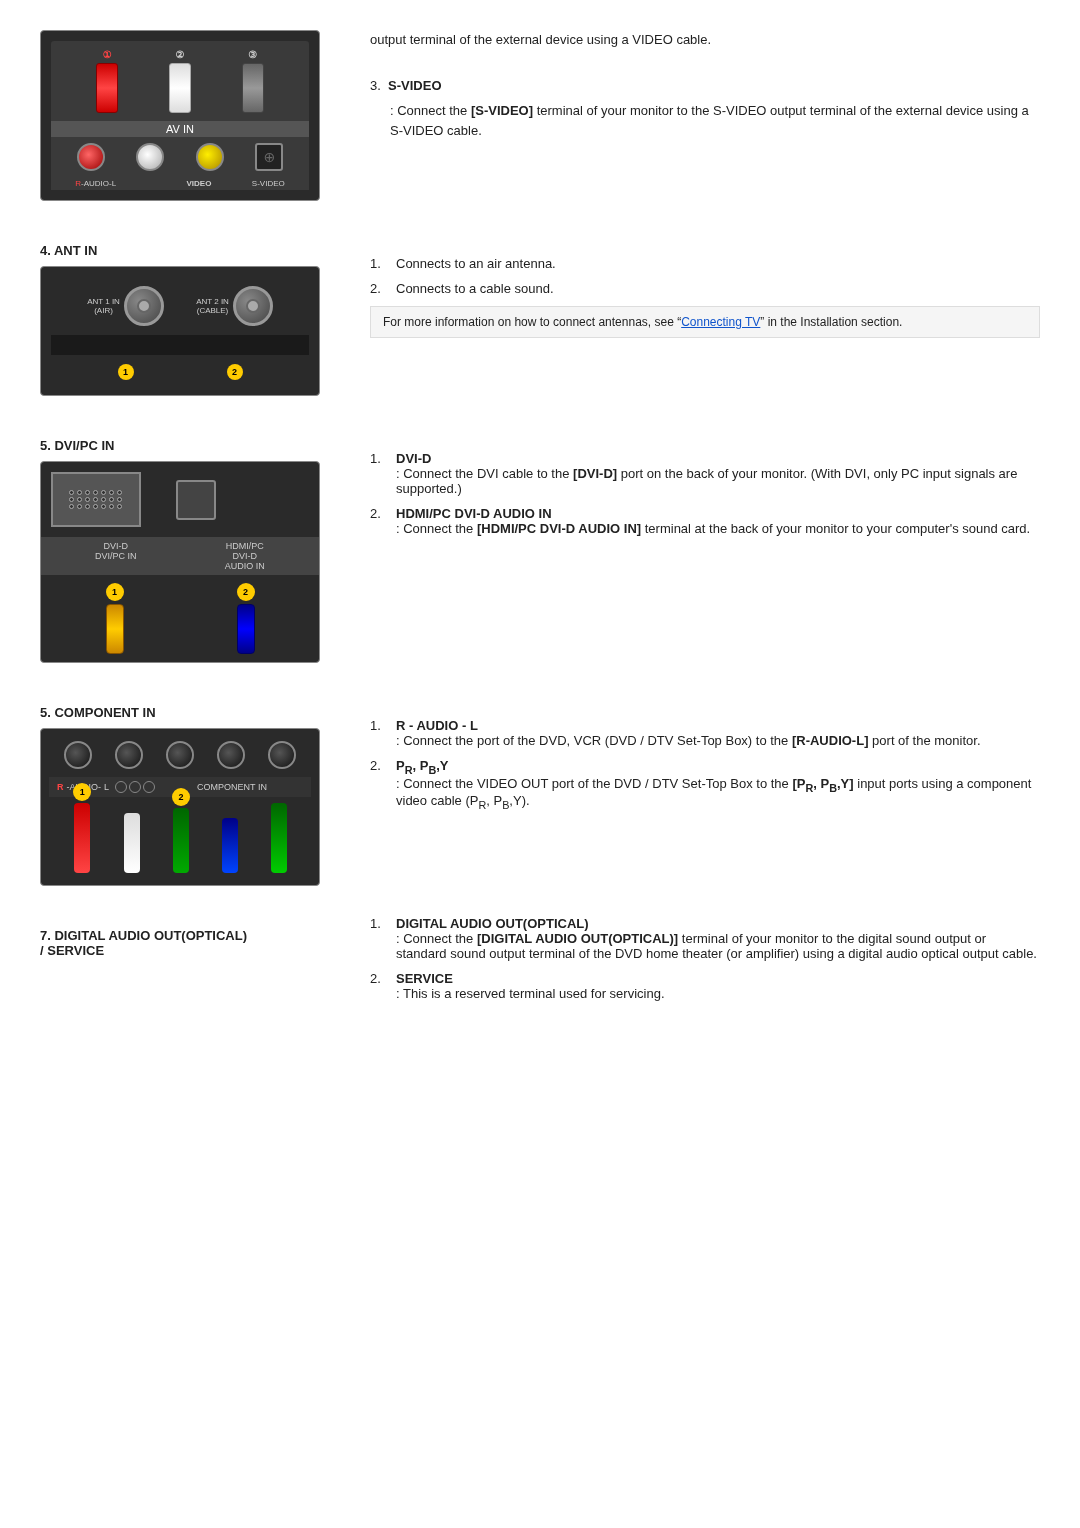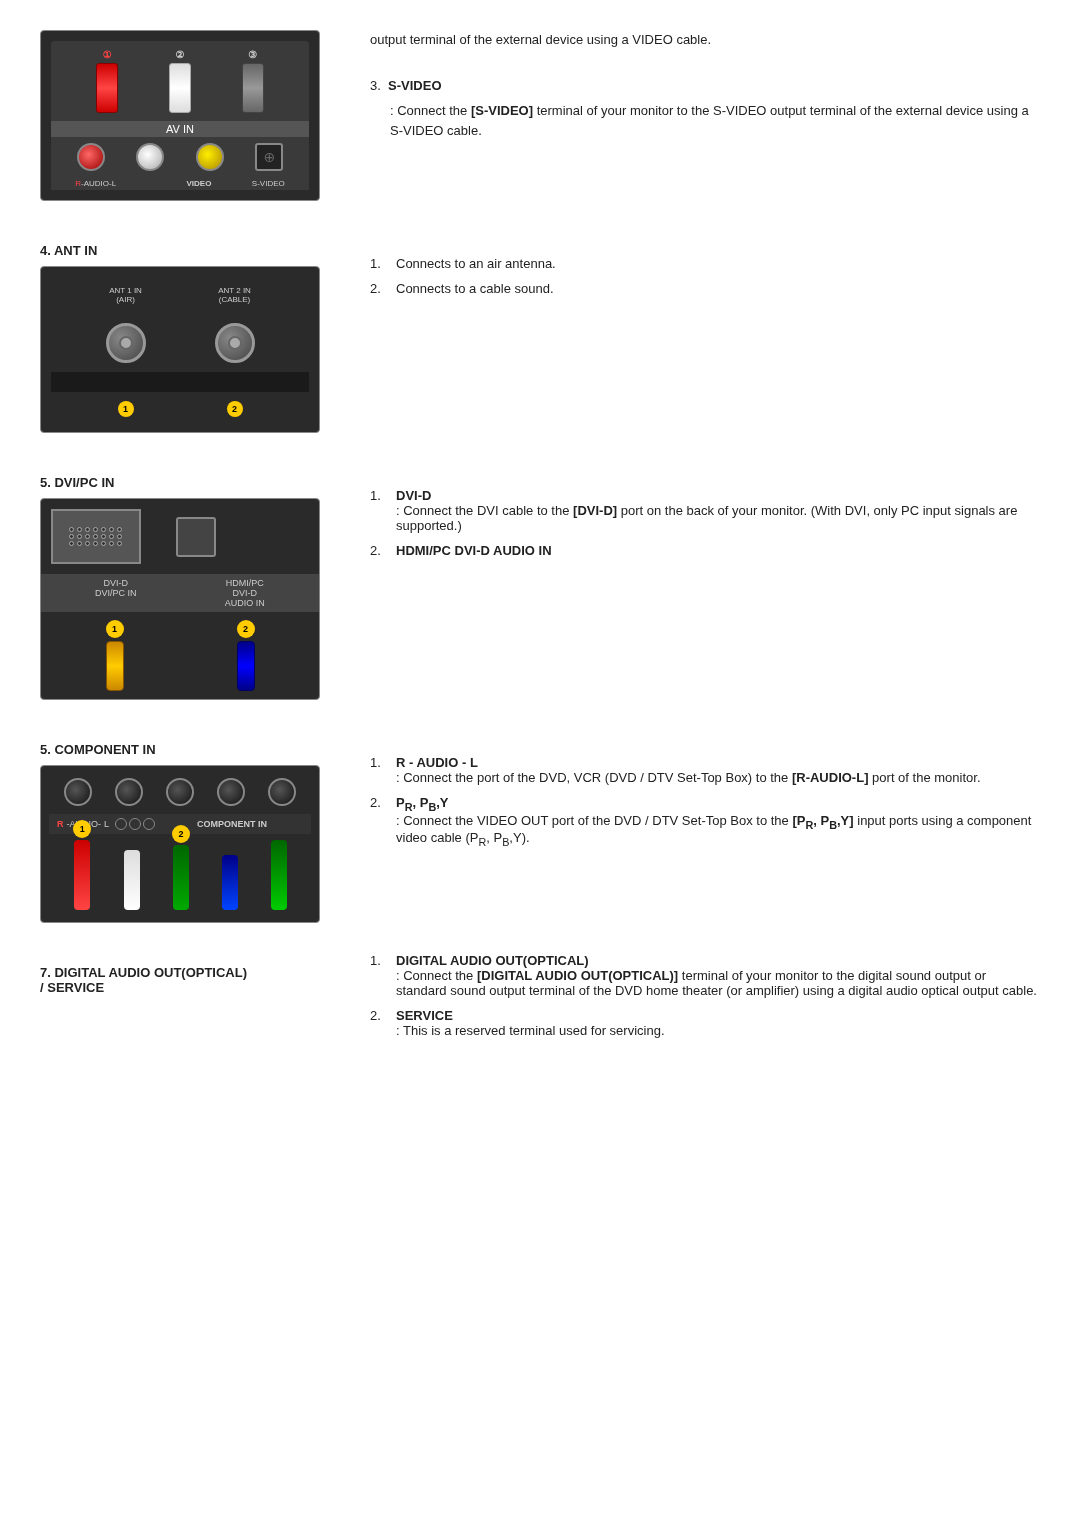--- a/index.html
+++ b/index.html
@@ -153,9 +153,8 @@
 
     .ant-connector {
       display: flex;
-      flex-direction: column;
       align-items: center;
-      gap: 19px;
+      gap: 4px;
     }
 
     .ant-label-top {

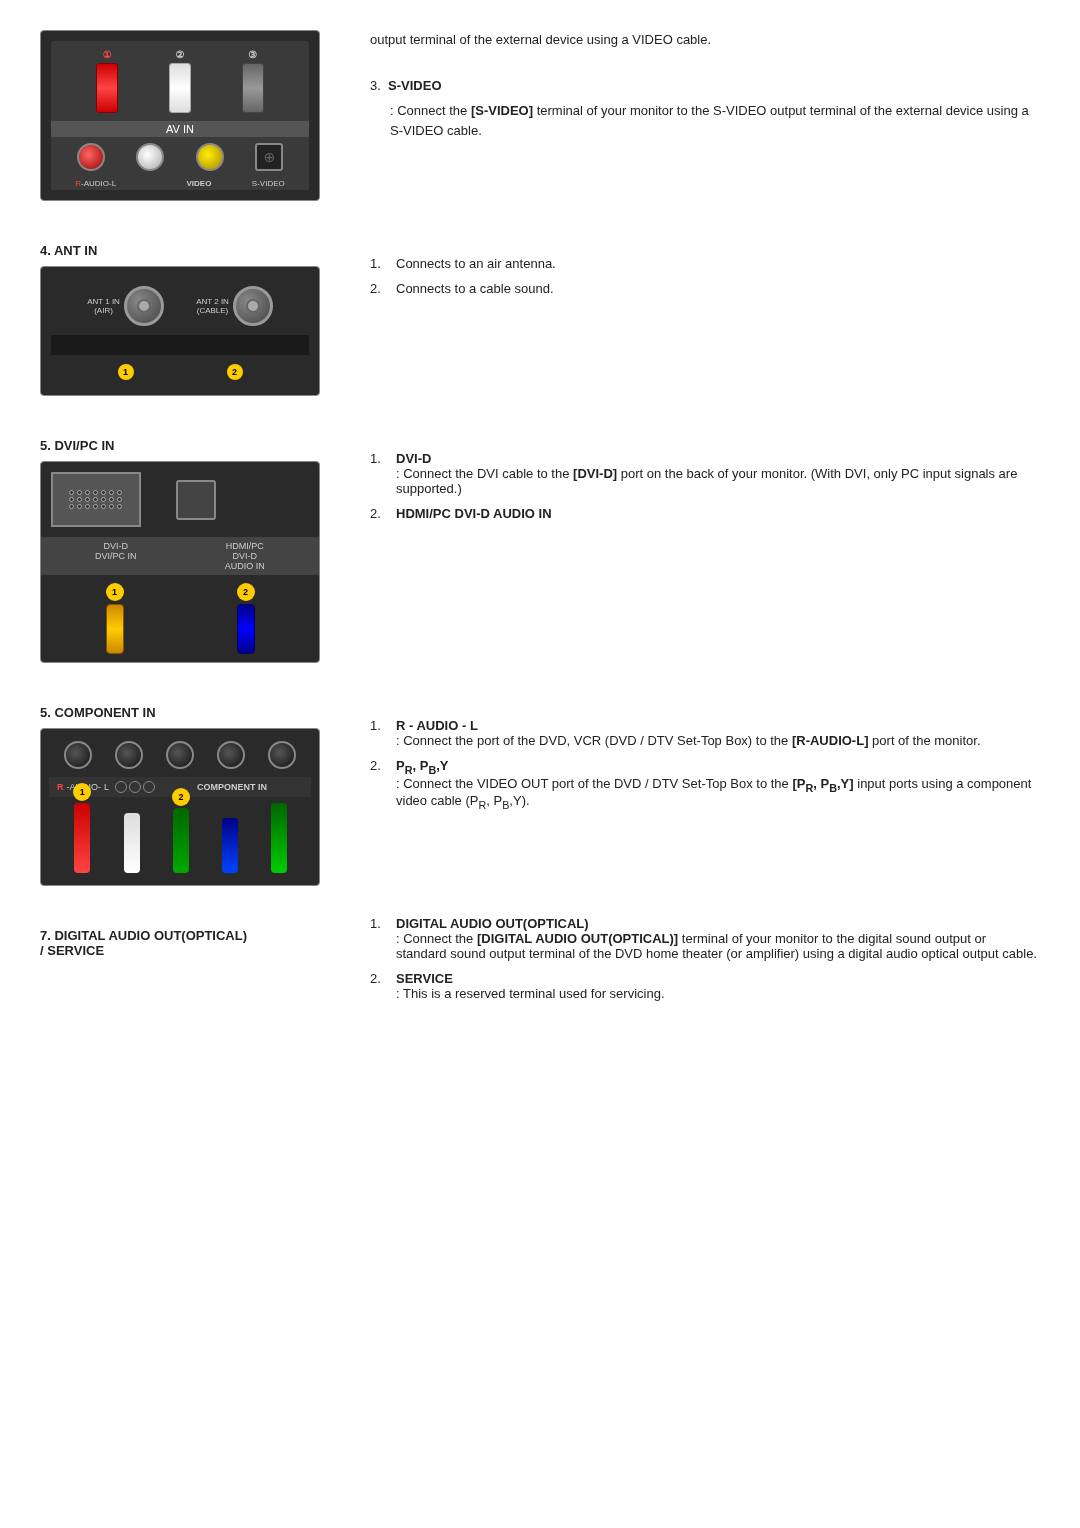--- a/index.html
+++ b/index.html
@@ -452,6 +452,9 @@
         <span class="item-content">Connects to a cable sound.</span>
       </li>
     </ol>
+    <div class="note-box">
+      <span>For more information on how to connect antennas, see “</span><a class="note-link">Connecting TV</a><span>” in the Installation section.</span>
+    </div>
   </div>
 </div>
 

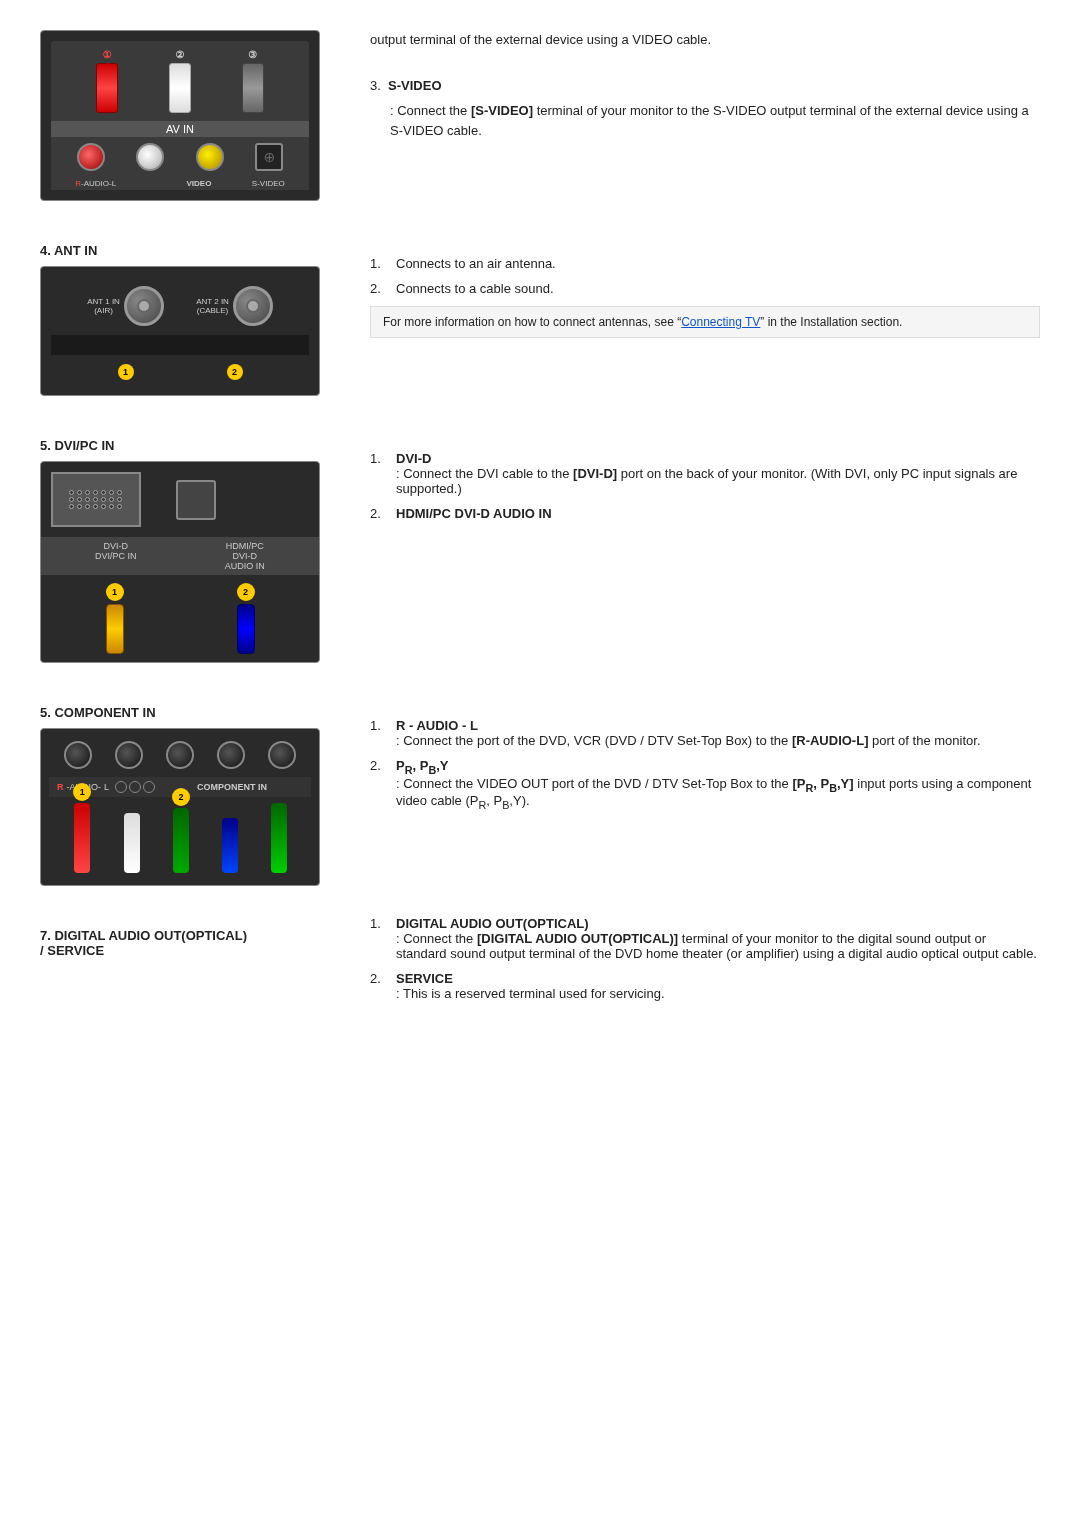--- a/index.html
+++ b/index.html
@@ -524,6 +524,7 @@
         <span class="num">2.</span>
         <div class="item-content">
           <strong>HDMI/PC DVI-D AUDIO IN</strong><br>
+          <span>: Connect the <strong>[HDMI/PC DVI-D AUDIO IN]</strong> terminal at the back of your monitor to your computer's sound card.</span>
         </div>
       </li>
     </ol>

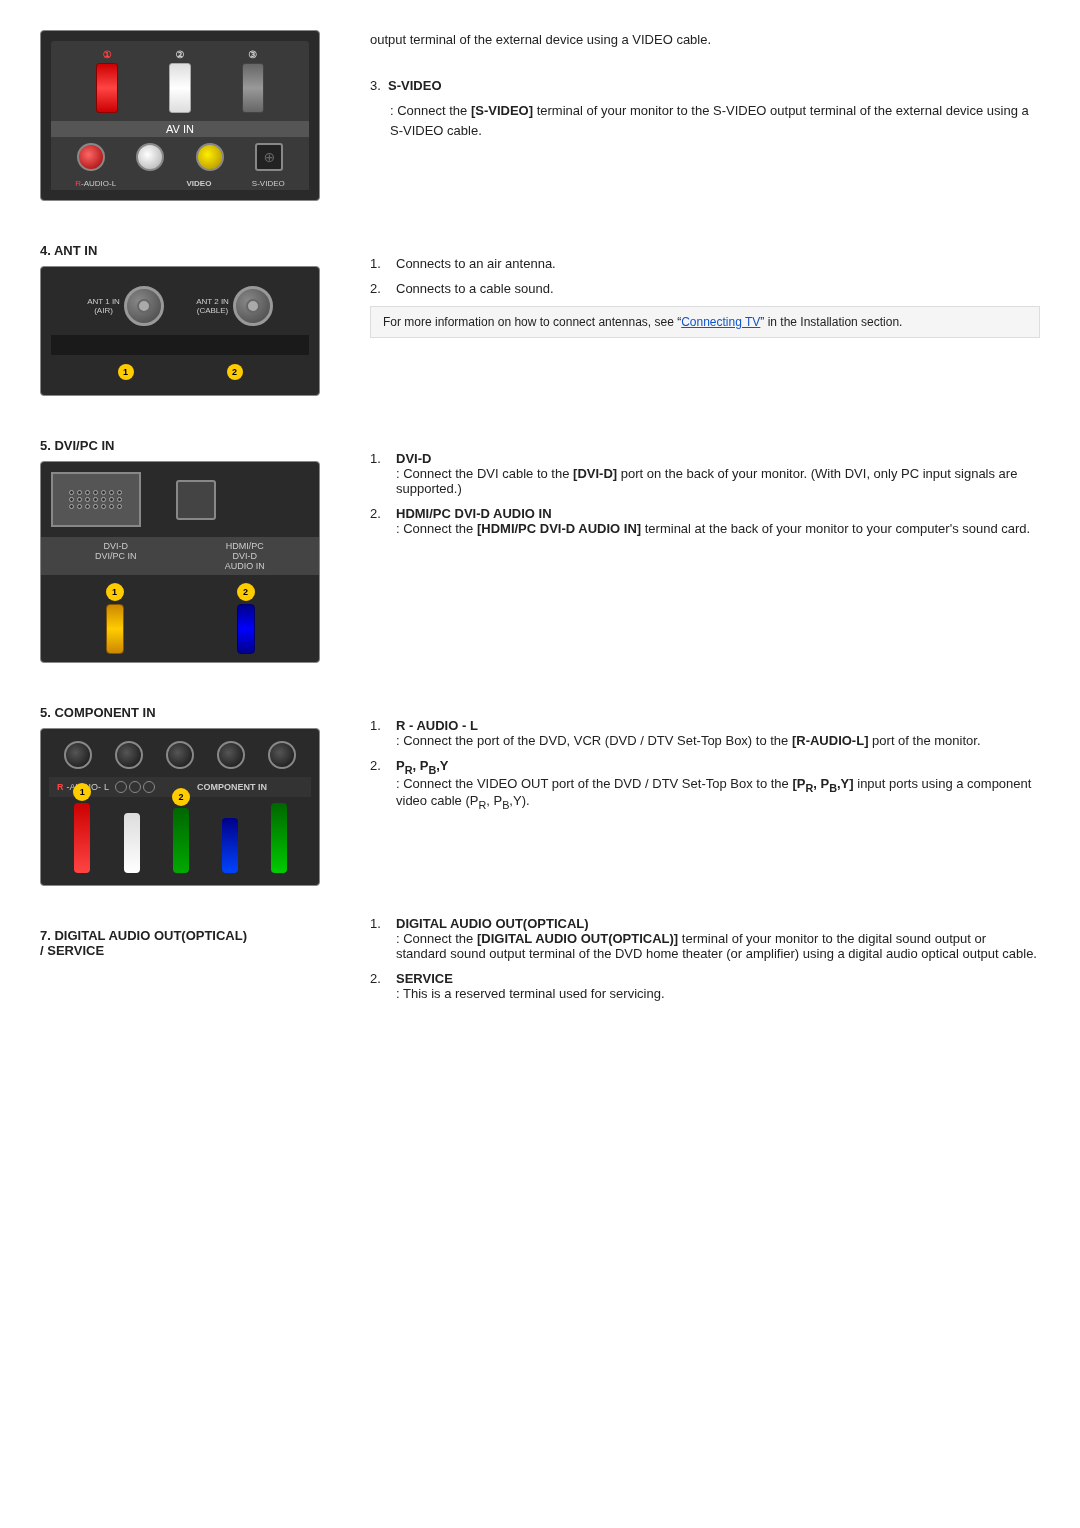--- a/index.html
+++ b/index.html
@@ -553,7 +553,7 @@
           <div style="width:12px;height:12px;border-radius:50%;background:#333;border:1px solid #888;"></div>
           <div style="width:12px;height:12px;border-radius:50%;background:#333;border:1px solid #888;"></div>
         </div>
-        <div style="color:#ccc; font-size:9px; text-align:center; flex:1;font-weight:bold;">COMPONENT IN</div>
+        <div style="color:#ccc; font-size:9px; text-align:center; flex:1;">COMPONENT IN</div>
       </div>
       <div class="comp-cables">
         <div style="display:flex;flex-direction:column;align-items:center;gap:2px;">

